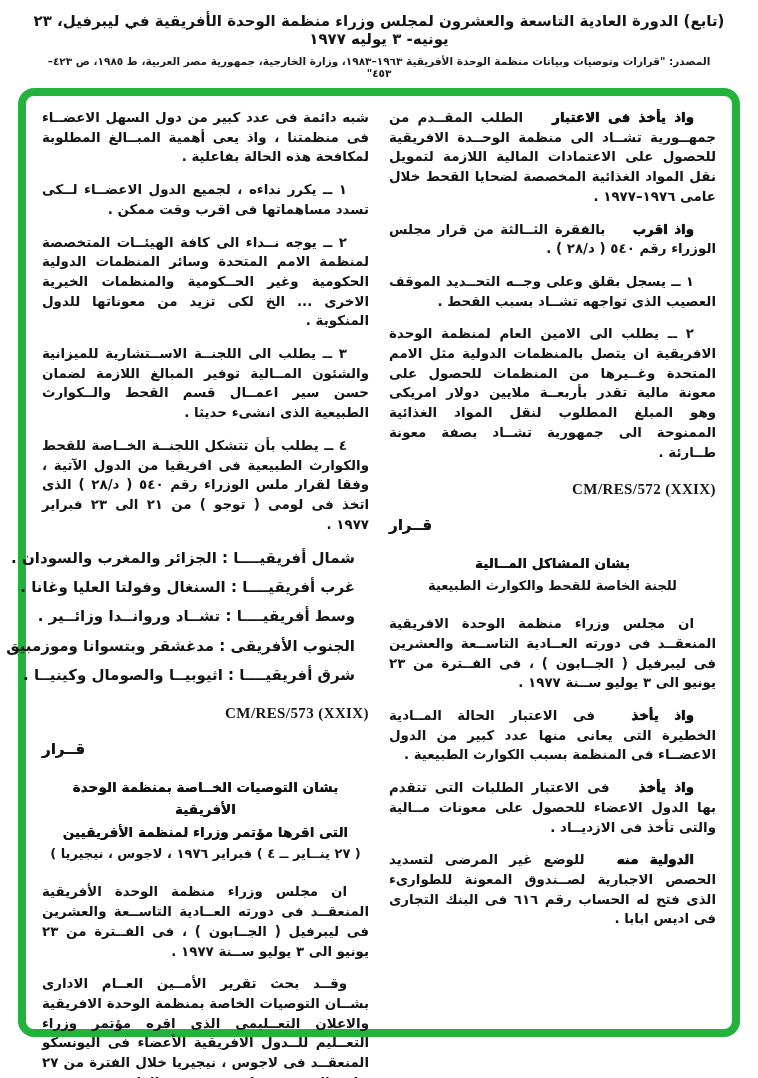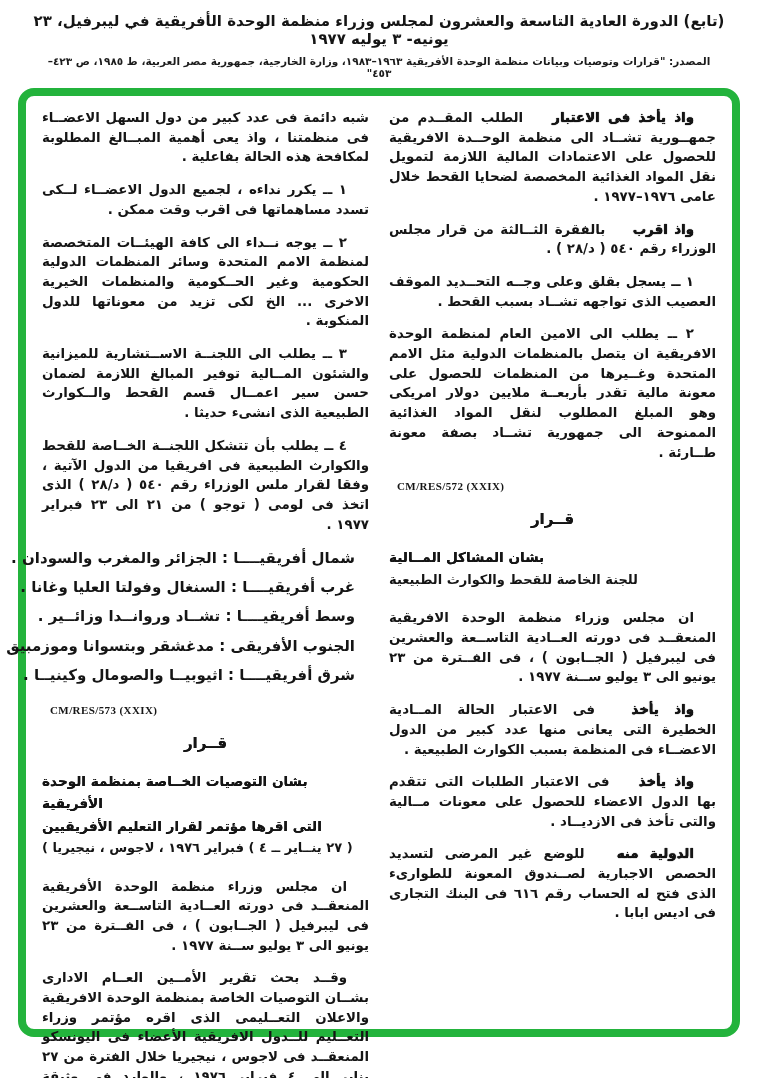--- a/index.html
+++ b/index.html
@@ -24,8 +24,8 @@
   .col p.body.noindent{text-indent:0;}
   .lead{text-shadow:0 0 0.7px #000,0 0 0.7px #000;margin-left:21px;}
   .ref{
-    direction:ltr;text-align:left;font-family:"Liberation Serif",serif;
-    font-size:11px;font-weight:bold;letter-spacing:0.4px;margin:16px 0 10px 0;padding-left:8px;
+    direction:ltr;text-align:right;font-family:"Liberation Serif",serif;
+    font-size:15px;font-weight:bold;letter-spacing:0.4px;margin:16px 0 10px 0;padding-left:8px;
   }
   .title{text-align:center;font-weight:bold;font-size:15px;margin:14px 0 16px 0;text-shadow:0 0 0.6px #000;}
   .subtitle{text-align:left;font-weight:bold;margin:12px 0 18px 0;}

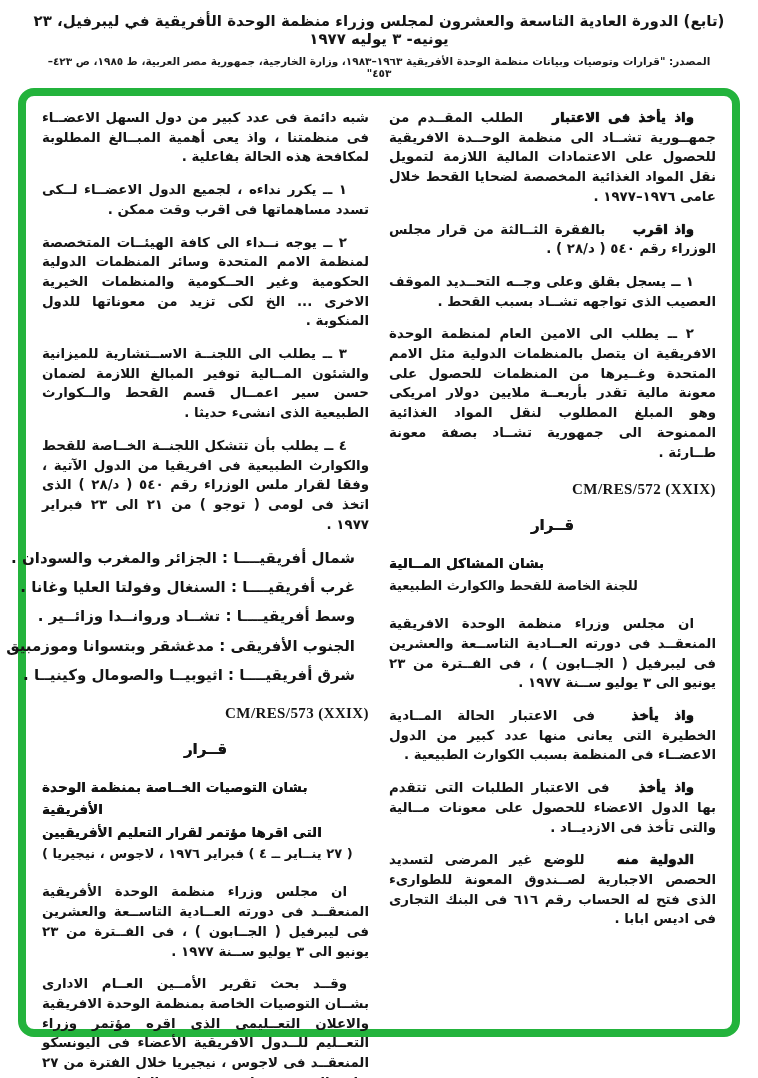--- a/index.html
+++ b/index.html
@@ -27,7 +27,7 @@
     direction:ltr;text-align:right;font-family:"Liberation Serif",serif;
     font-size:15px;font-weight:bold;letter-spacing:0.4px;margin:16px 0 10px 0;padding-left:8px;
   }
-  .title{text-align:center;font-weight:bold;font-size:15px;margin:14px 0 16px 0;text-shadow:0 0 0.6px #000;}
+  .title{text-align:left;font-weight:bold;font-size:15px;margin:14px 0 16px 0;text-shadow:0 0 0.6px #000;}
   .subtitle{text-align:left;font-weight:bold;margin:12px 0 18px 0;}
   .subtitle-line{font-size:13.6px;line-height:1.65;text-shadow:0 0 0.5px #000;}
   .subtitle-line:last-child{text-shadow:none;font-size:13px;}

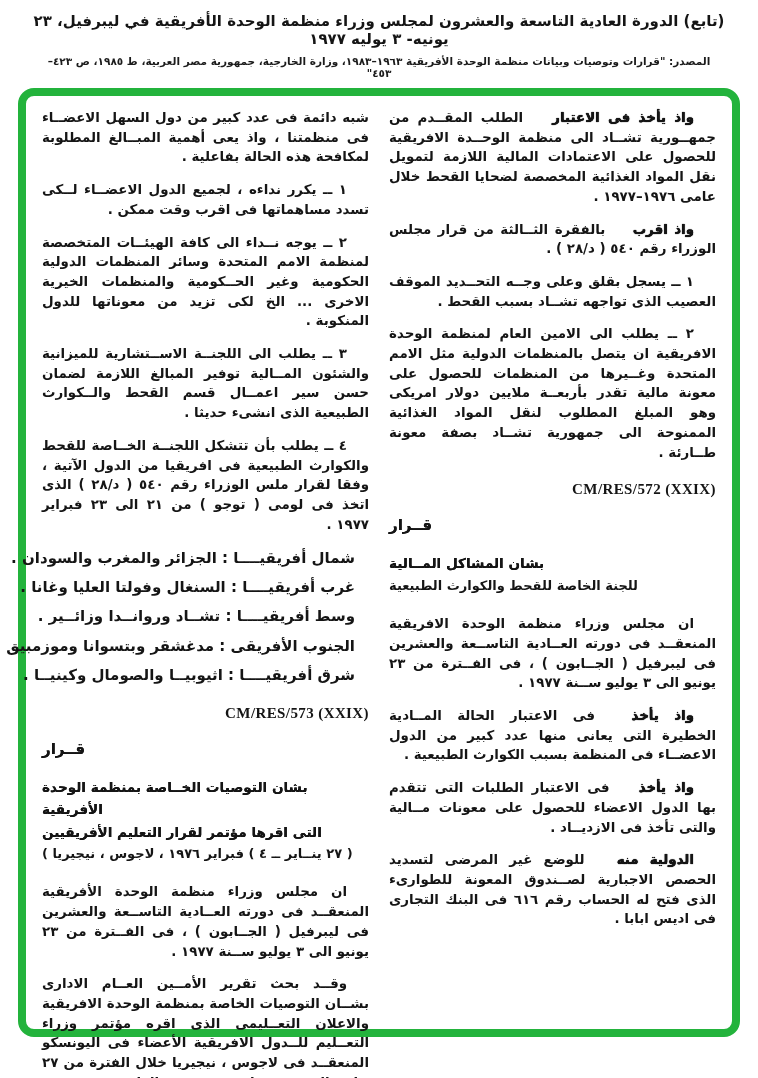--- a/index.html
+++ b/index.html
@@ -28,7 +28,7 @@
     font-size:15px;font-weight:bold;letter-spacing:0.4px;margin:16px 0 10px 0;padding-left:8px;
   }
   .title{text-align:left;font-weight:bold;font-size:15px;margin:14px 0 16px 0;text-shadow:0 0 0.6px #000;}
-  .subtitle{text-align:left;font-weight:bold;margin:12px 0 18px 0;}
+  .subtitle{text-align:center;font-weight:bold;margin:12px 0 18px 0;}
   .subtitle-line{font-size:13.6px;line-height:1.65;text-shadow:0 0 0.5px #000;}
   .subtitle-line:last-child{text-shadow:none;font-size:13px;}
   .regions{margin:4px 0 16px 0;padding-right:14px;}

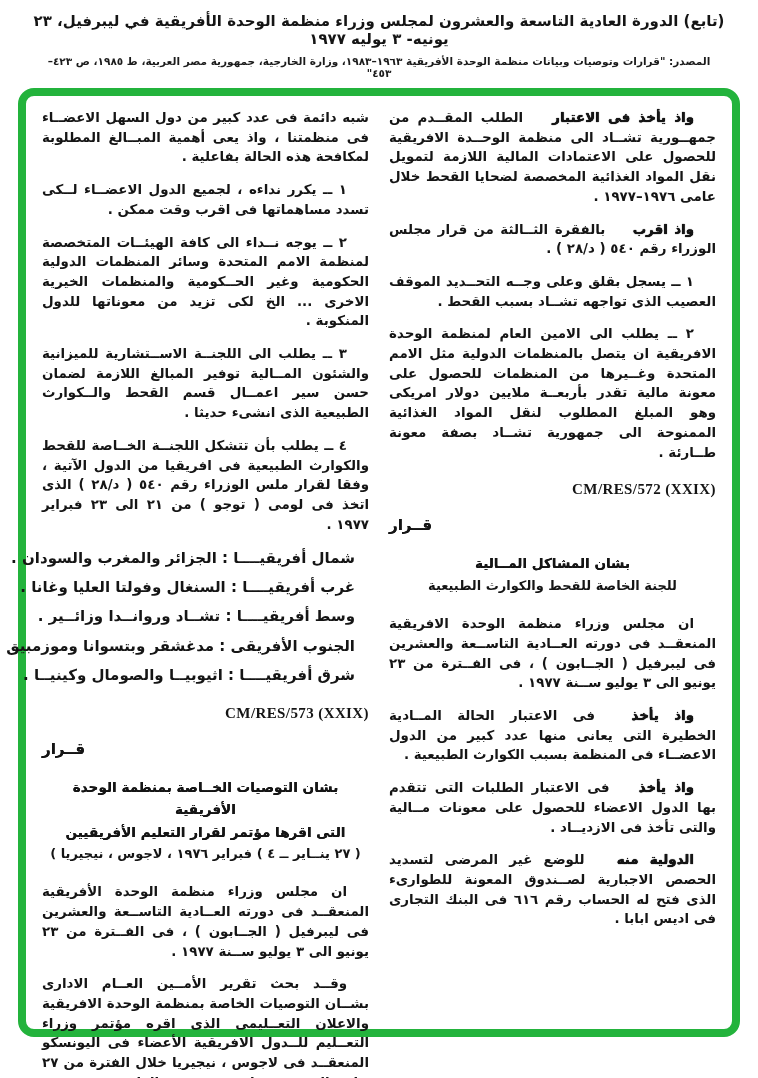--- a/index.html
+++ b/index.html
@@ -80,7 +80,7 @@
         <div class="title">قــرار</div>
         <div class="subtitle">
           <div class="subtitle-line">بشان التوصيات الخــاصة بمنظمة الوحدة الأفريقية</div>
-          <div class="subtitle-line">التى اقرها مؤتمر لقرار التعليم الأفريقيين</div>
+          <div class="subtitle-line">التى اقرها مؤتمر وزراء لمنظمة الأفريقيين</div>
           <div class="subtitle-line">( ٢٧ ينــاير ــ ٤ ) فبراير ١٩٧٦ ، لاجوس ، نيجيريا )</div>
         </div>
         <p class="body">ان مجلس وزراء منظمة الوحدة الأفريقية المنعقــد فى دورته العــادية التاســعة والعشرين فى ليبرفيل ( الجــابون ) ، فى الفــترة من ٢٣ يونيو الى ٣ يوليو ســنة ١٩٧٧ .</p>

